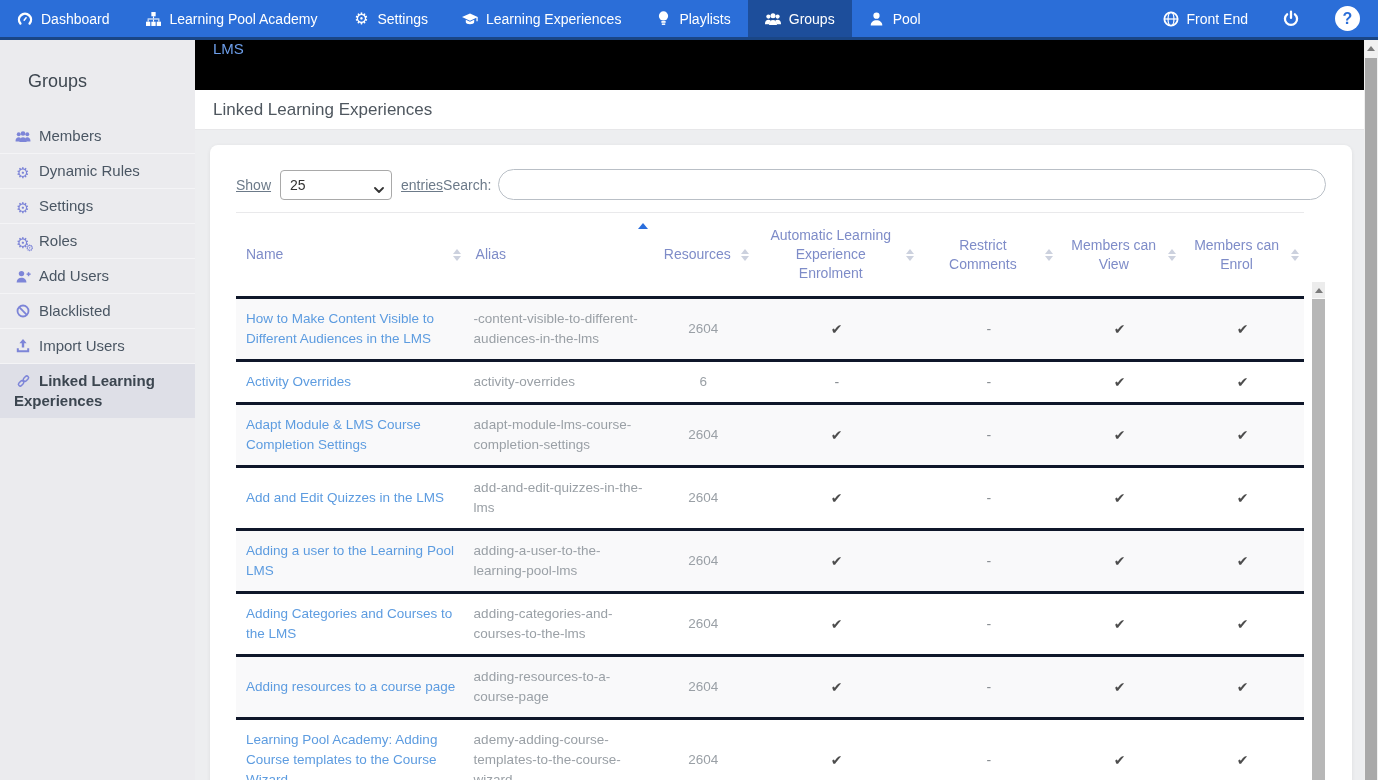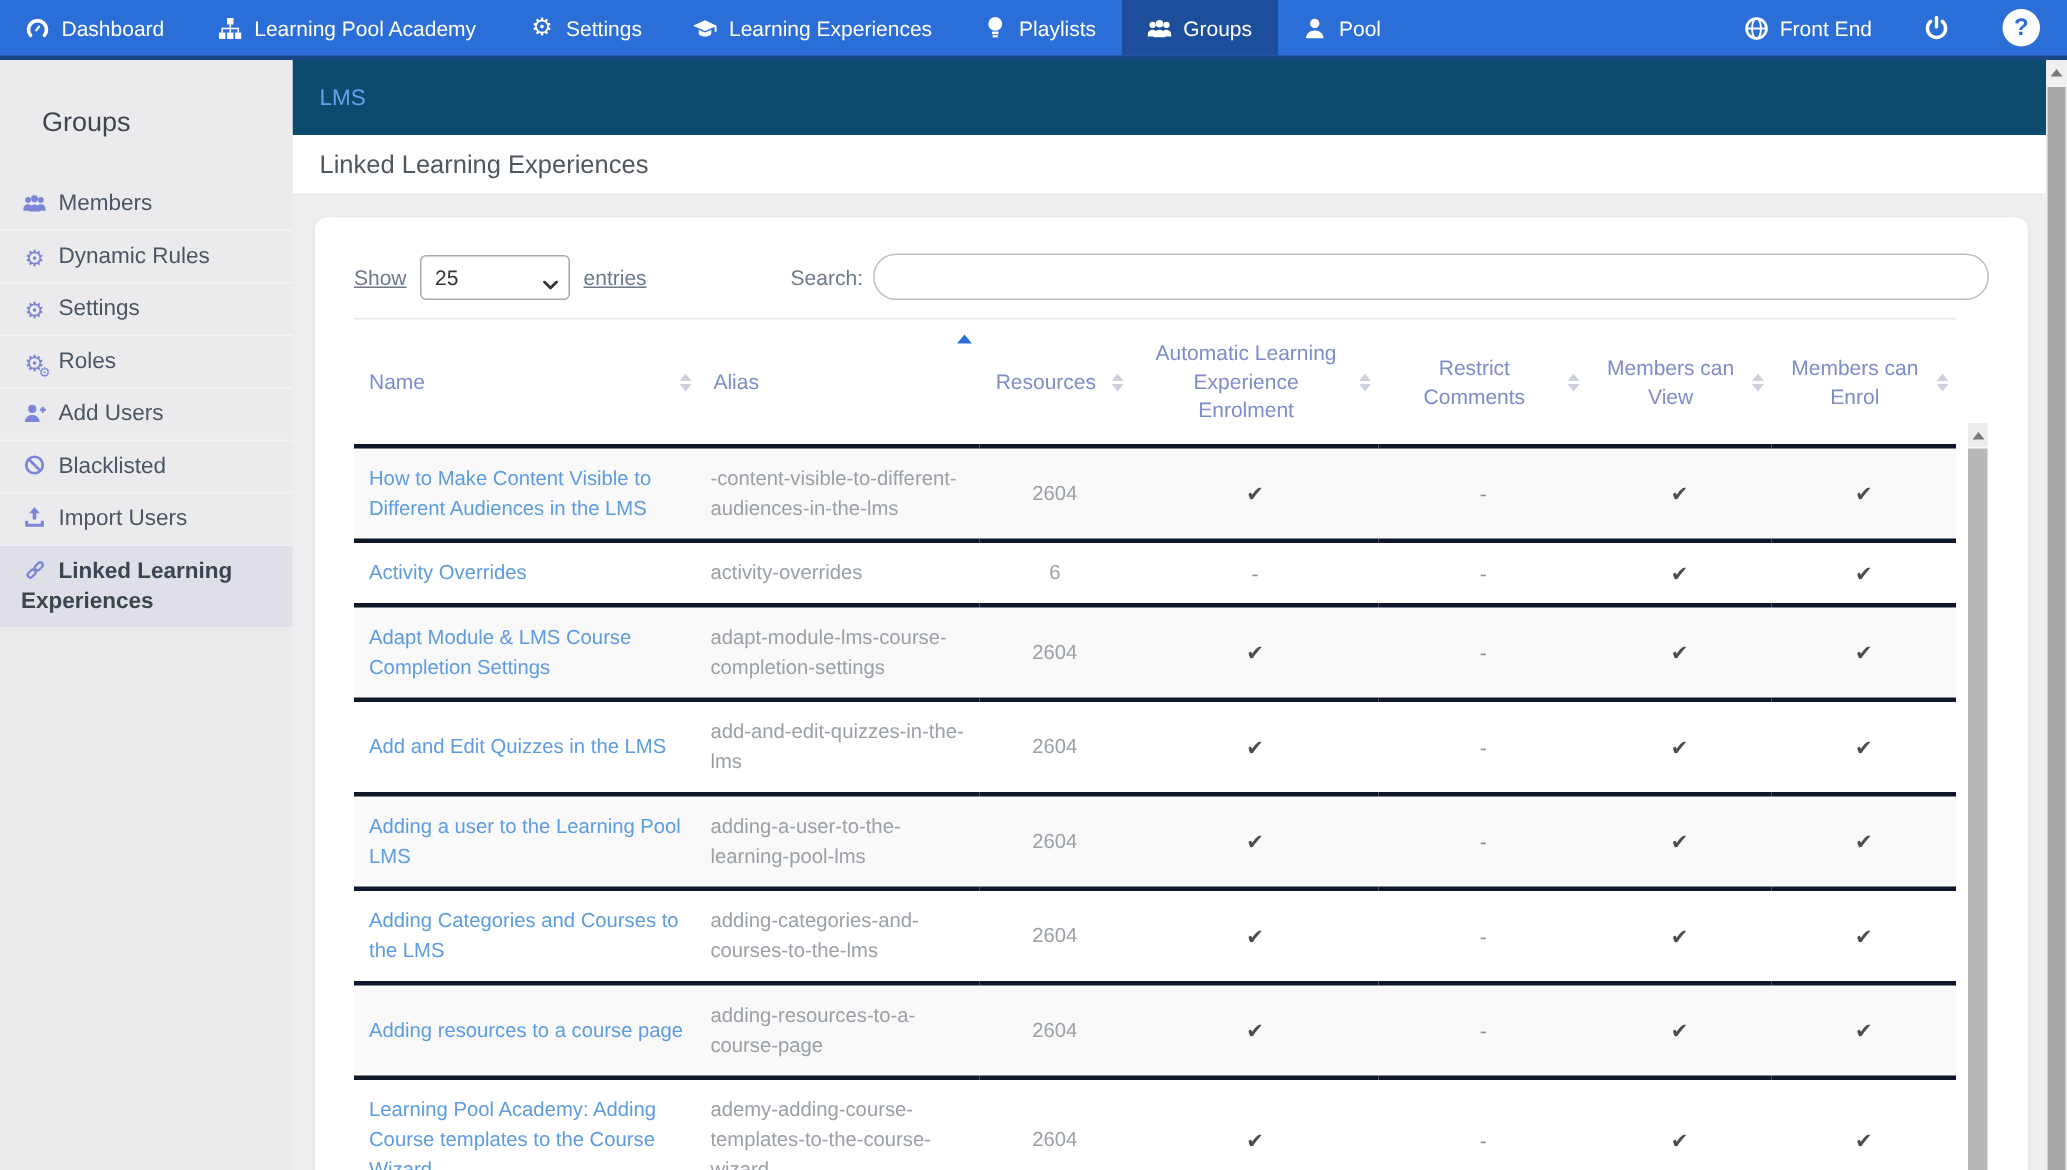--- a/index.html
+++ b/index.html
@@ -40,7 +40,7 @@
 
   
   .main { position:absolute; left:195px; top:40px; right:14px; bottom:0; background:#edeef0; }
-  .breadcrumb-bar { height:50px; background:#0c4a6e; display:flex; align-items:center;
+  .breadcrumb-bar { height:50px; background:#000000; display:flex; align-items:flex-start;
     padding-left:18px; }
   .breadcrumb-bar a { color:#6d9eea; font-size:15px; text-decoration:none; cursor:pointer; }
   .title-bar { height:40px; background:#fff; border-bottom:1px solid #e7e7e9;

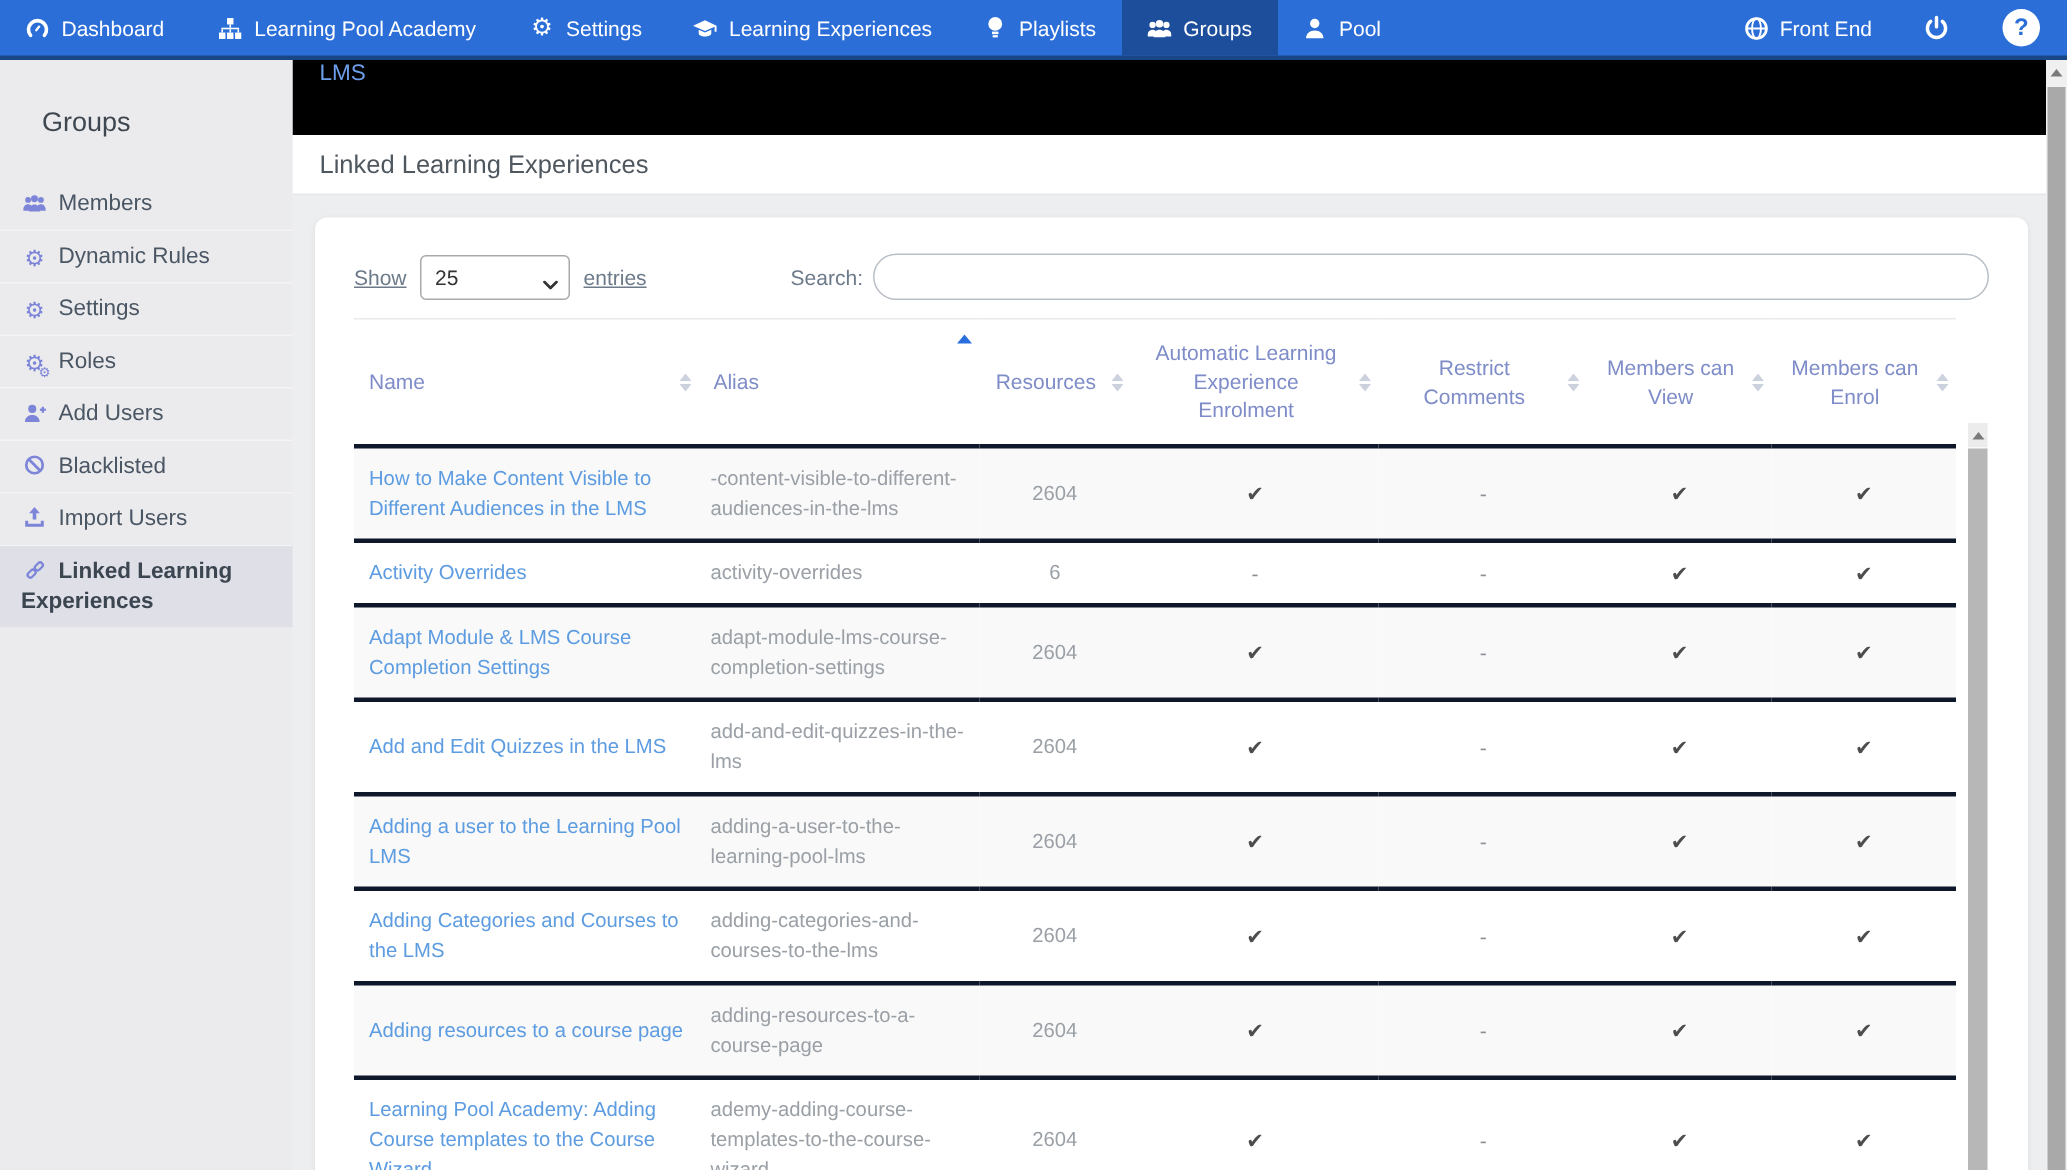--- a/index.html
+++ b/index.html
@@ -54,7 +54,7 @@
   .controls { display:flex; align-items:center; margin-bottom:12px; }
   .length { display:flex; align-items:center; gap:9px; font-size:14px; color:#6c7a89;text-decoration:underline; }
   .select-wrap { position:relative; display:inline-block; }
-  .select-wrap select { width:100px; height:30px; border:1px solid #a9a9a9; border-radius:4px;
+  .select-wrap select { width:112px; height:30px; border:1px solid #a9a9a9; border-radius:4px;
     background:#fff; font-size:14px; color:#333; padding:0 22px 0 9px;
     appearance:none; -webkit-appearance:none; font-family:inherit; }
   .select-wrap .chev { position:absolute; right:8px; top:11px; pointer-events:none; }

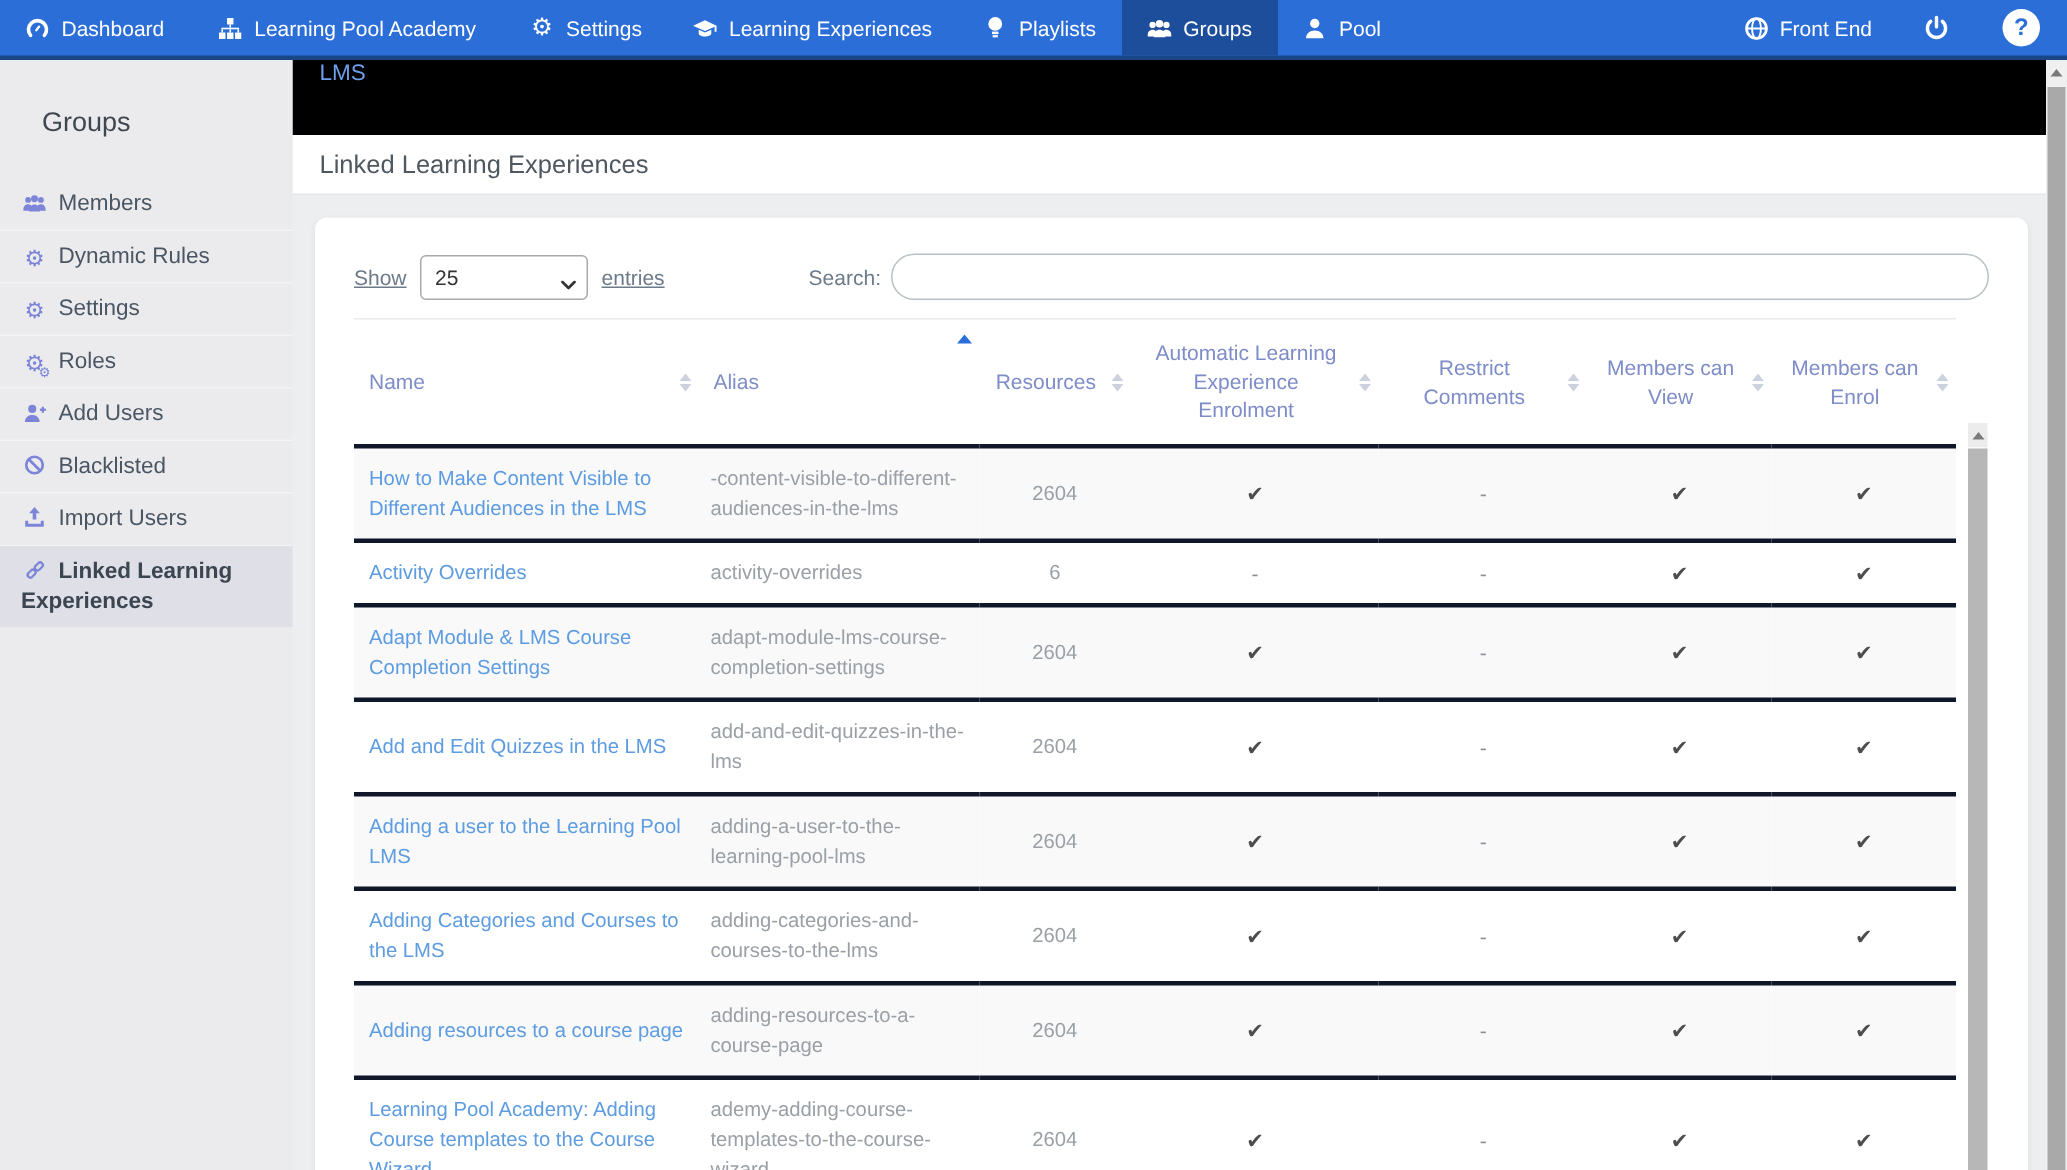--- a/index.html
+++ b/index.html
@@ -58,7 +58,7 @@
     background:#fff; font-size:14px; color:#333; padding:0 22px 0 9px;
     appearance:none; -webkit-appearance:none; font-family:inherit; }
   .select-wrap .chev { position:absolute; right:8px; top:11px; pointer-events:none; }
-  .search { display:flex; align-items:center; flex:1; margin-left:96px; }
+  .search { display:flex; align-items:center; flex:1; }
   .search label { font-size:14px; color:#6c7a89; margin-right:7px; }
   .search input { flex:1; height:31px; border:1px solid #b9bfc6; border-radius:16px;
     background:#fff; outline:none; padding:0 14px; font-size:14px; color:#333; font-family:inherit; }

